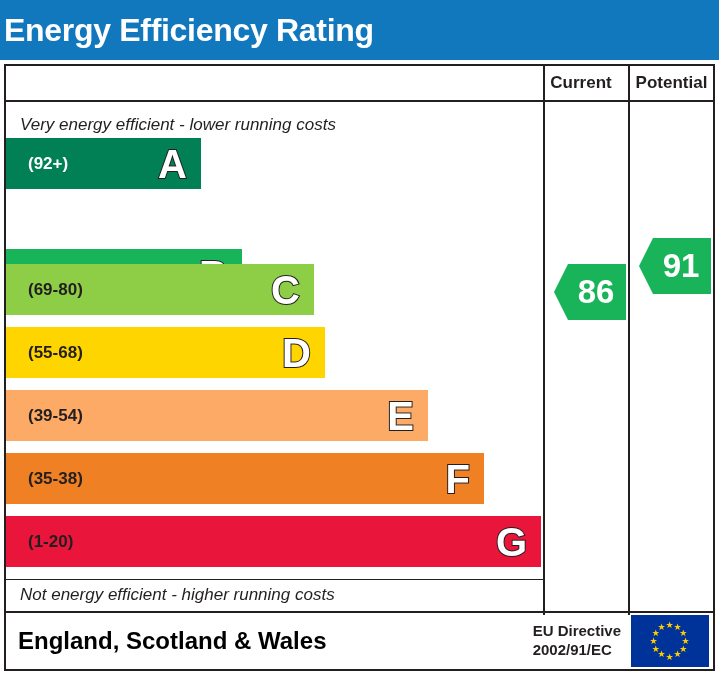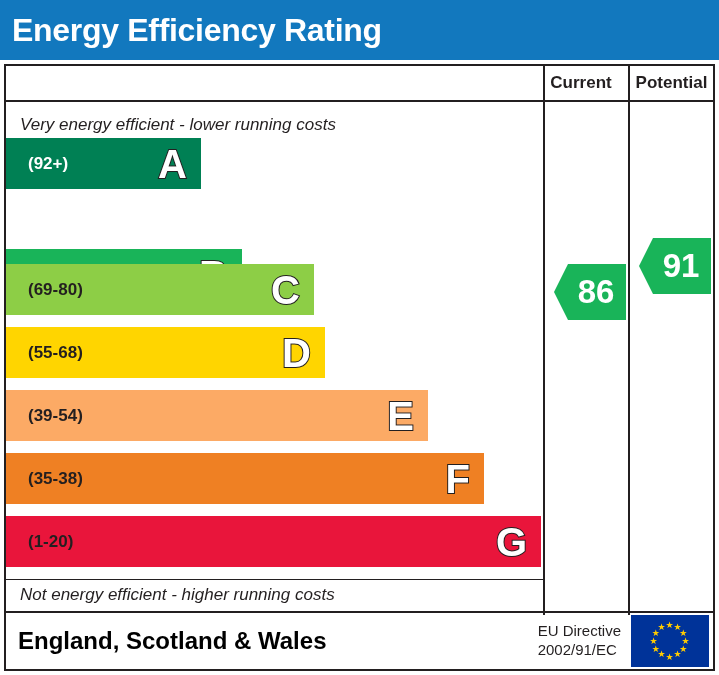--- a/index.html
+++ b/index.html
@@ -25,7 +25,7 @@
     background: #1278be;
     display: flex;
     align-items: center;
-    padding-left: 12px;
+    padding-left: 4px;
   }
   .epc-header-title {
     color: #ffffff;

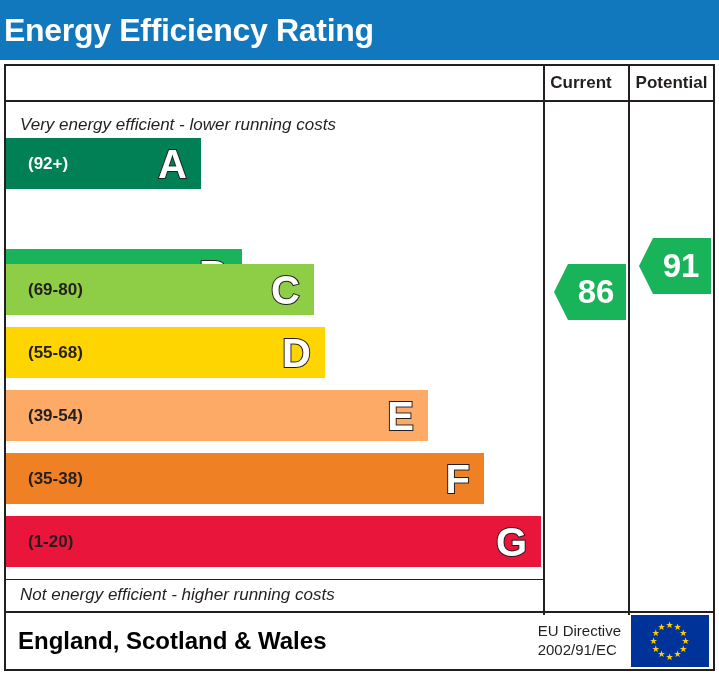--- a/index.html
+++ b/index.html
@@ -176,6 +176,7 @@
     line-height: 1.25;
     text-align: left;
     padding-right: 10px;
+    font-weight: bold;
   }
   .eu-flag {
     width: 78px;

